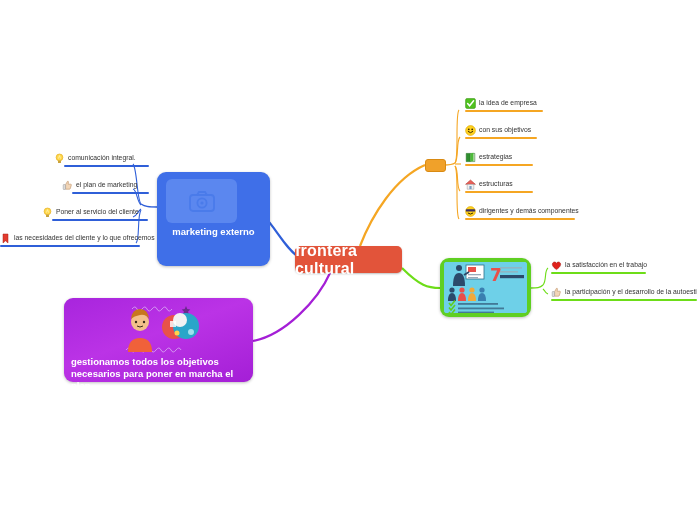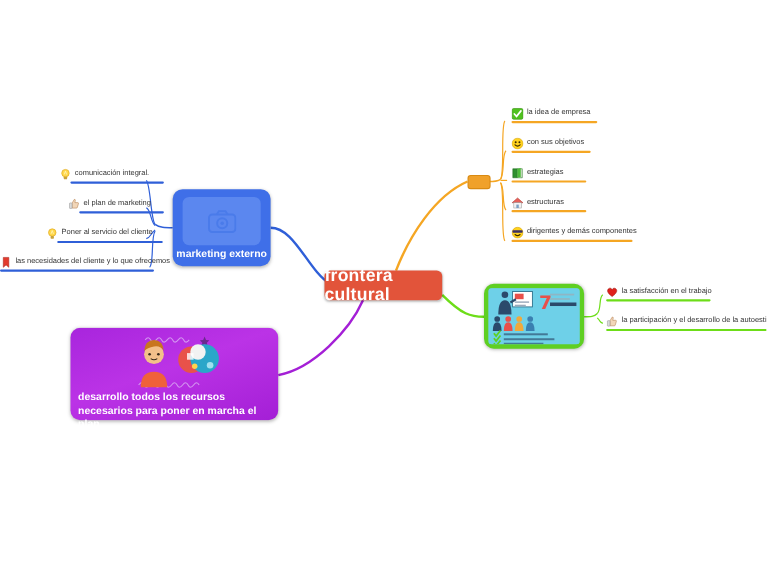--- a/index.html
+++ b/index.html
@@ -34,7 +34,7 @@
   
   #node-marketing-externo{
     left:157px;top:172px;width:89px;height:70px;
-    background:#3f6fe8;padding:0;
+    background:#3f6fe8;padding:12px;
   }
   #node-marketing-externo .thumb{
     position:absolute;left:9px;top:7px;width:71px;height:44px;

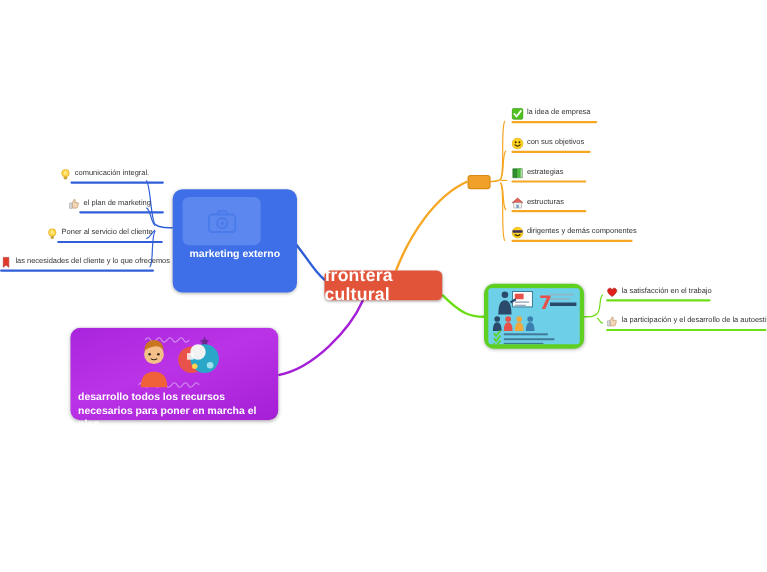--- a/index.html
+++ b/index.html
@@ -165,7 +165,7 @@
         <circle cx="63" cy="33" r="2.5" fill="#ffd34d"></circle>
       </svg>
     </div>
-    <div class="caption">desarrollo todos los recursos necesarios para poner en marcha el plan</div>
+    <div class="caption">gestionamos todos los objetivos necesarios para poner en marcha el plan</div>
   </div>
 
   <div class="imgnode" id="node-infografia">

